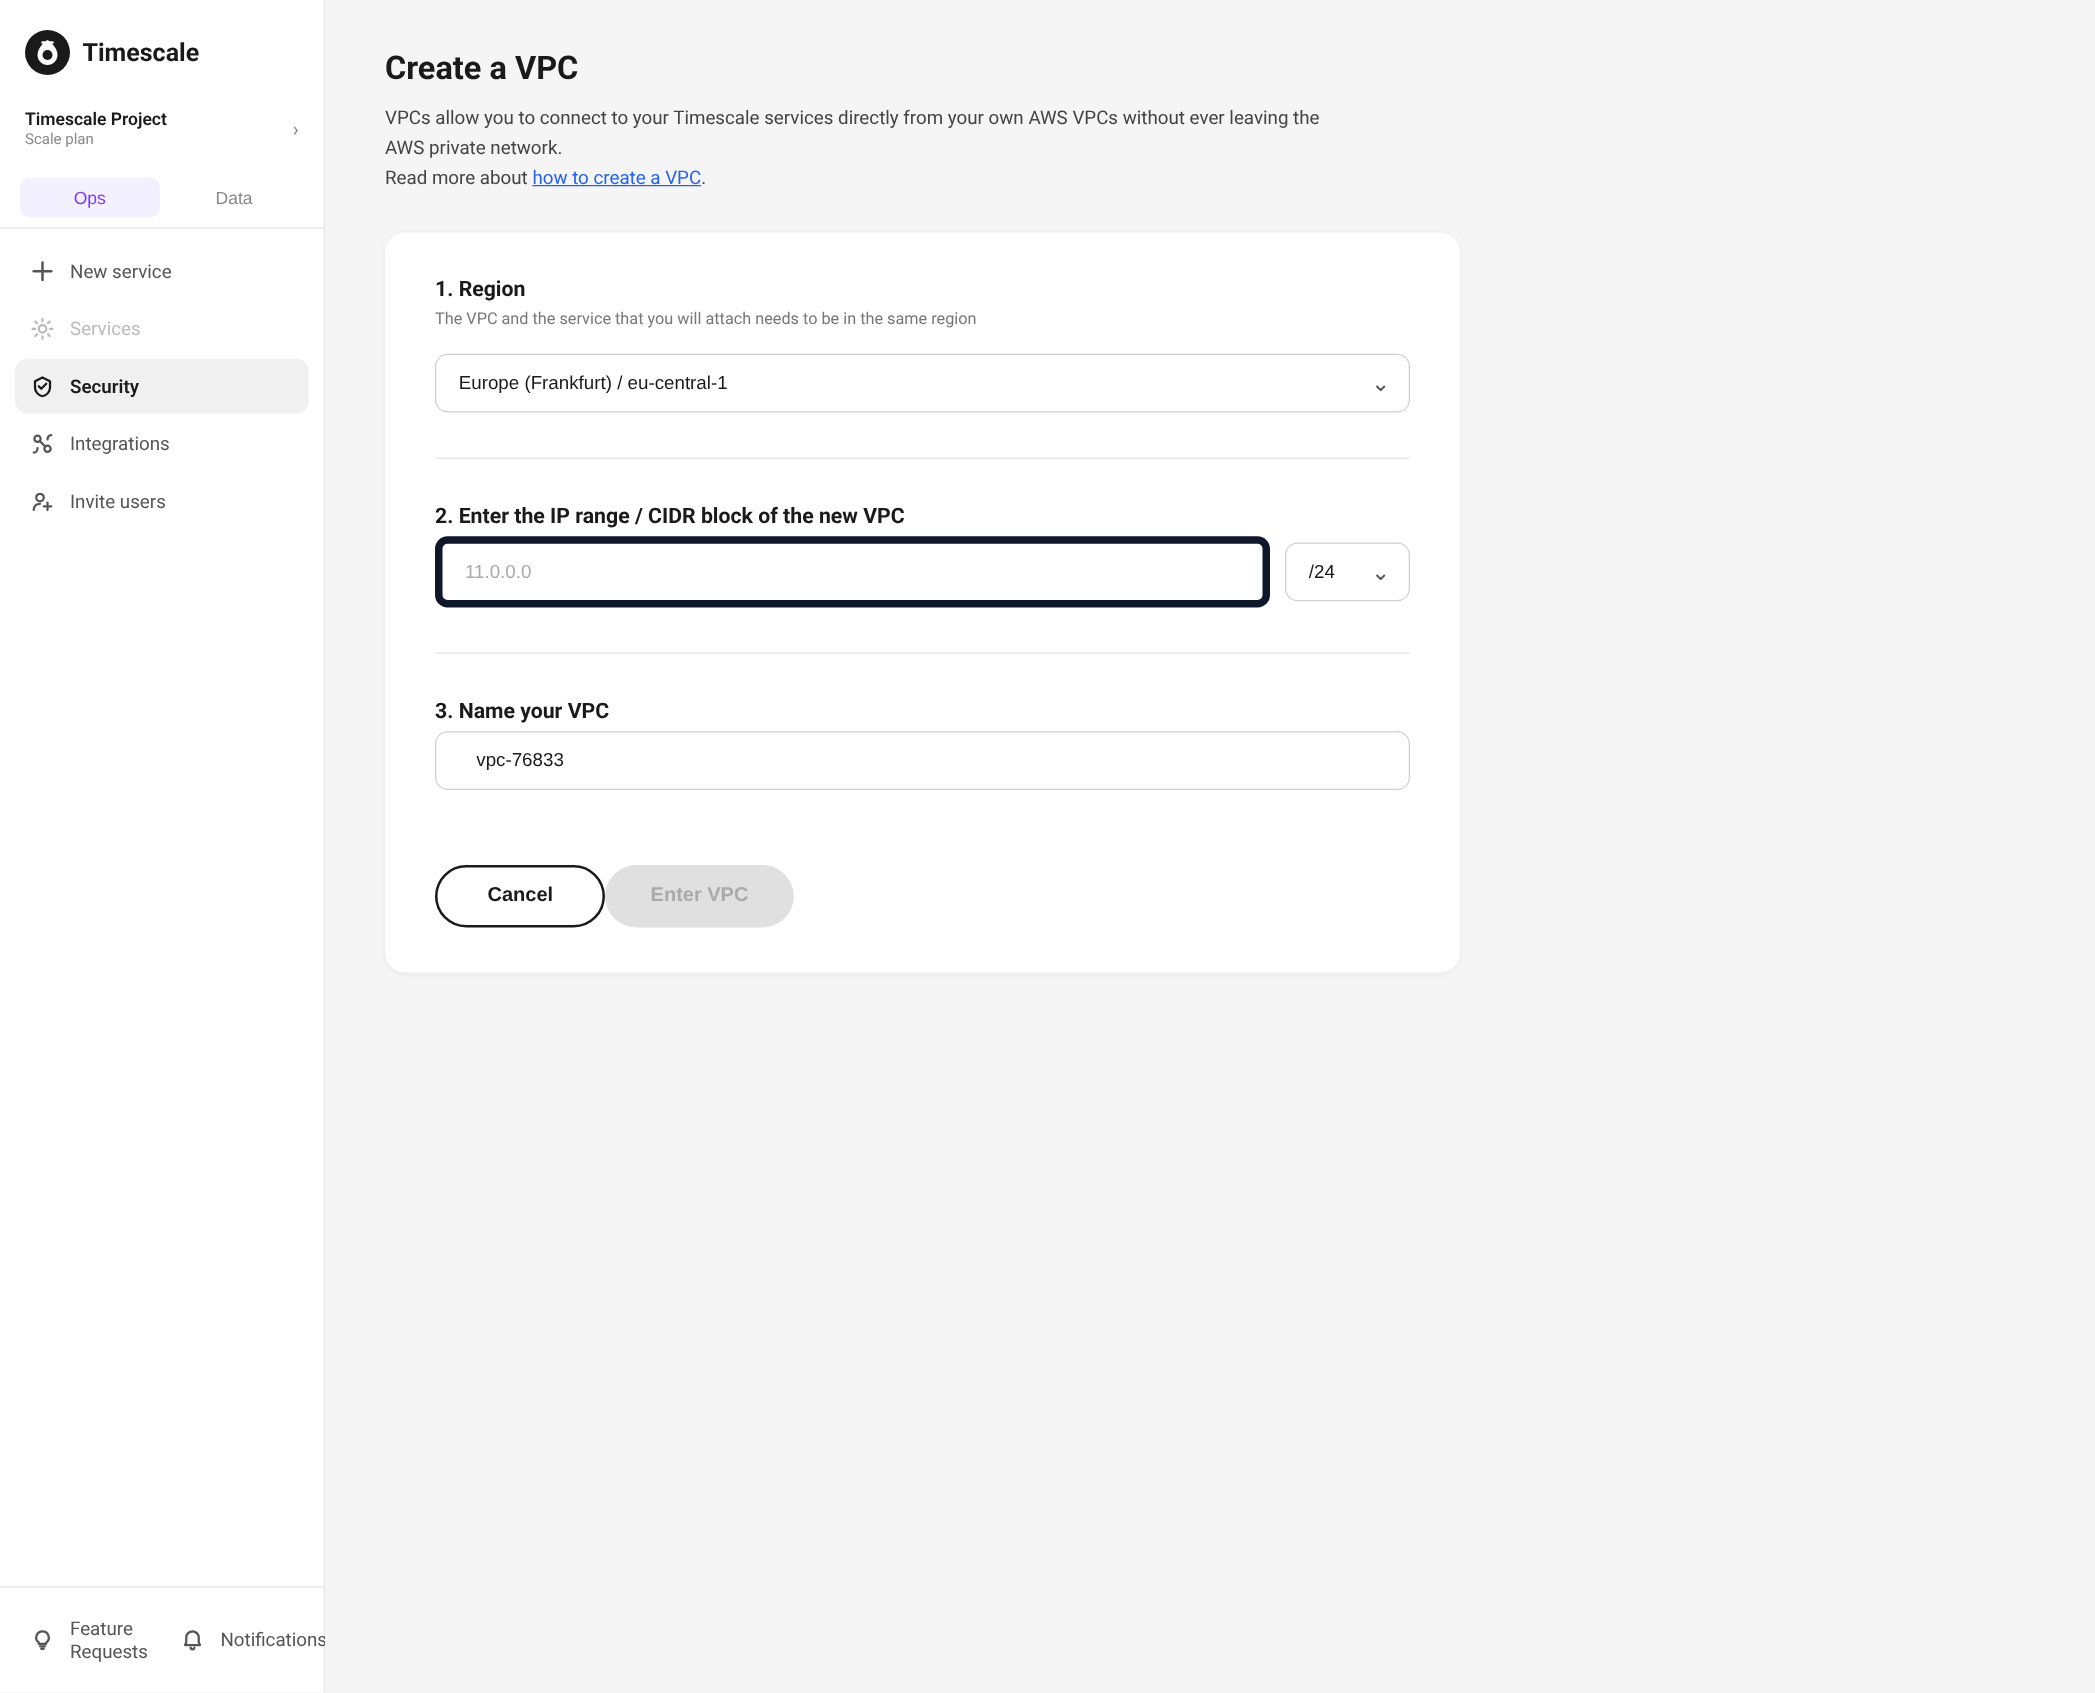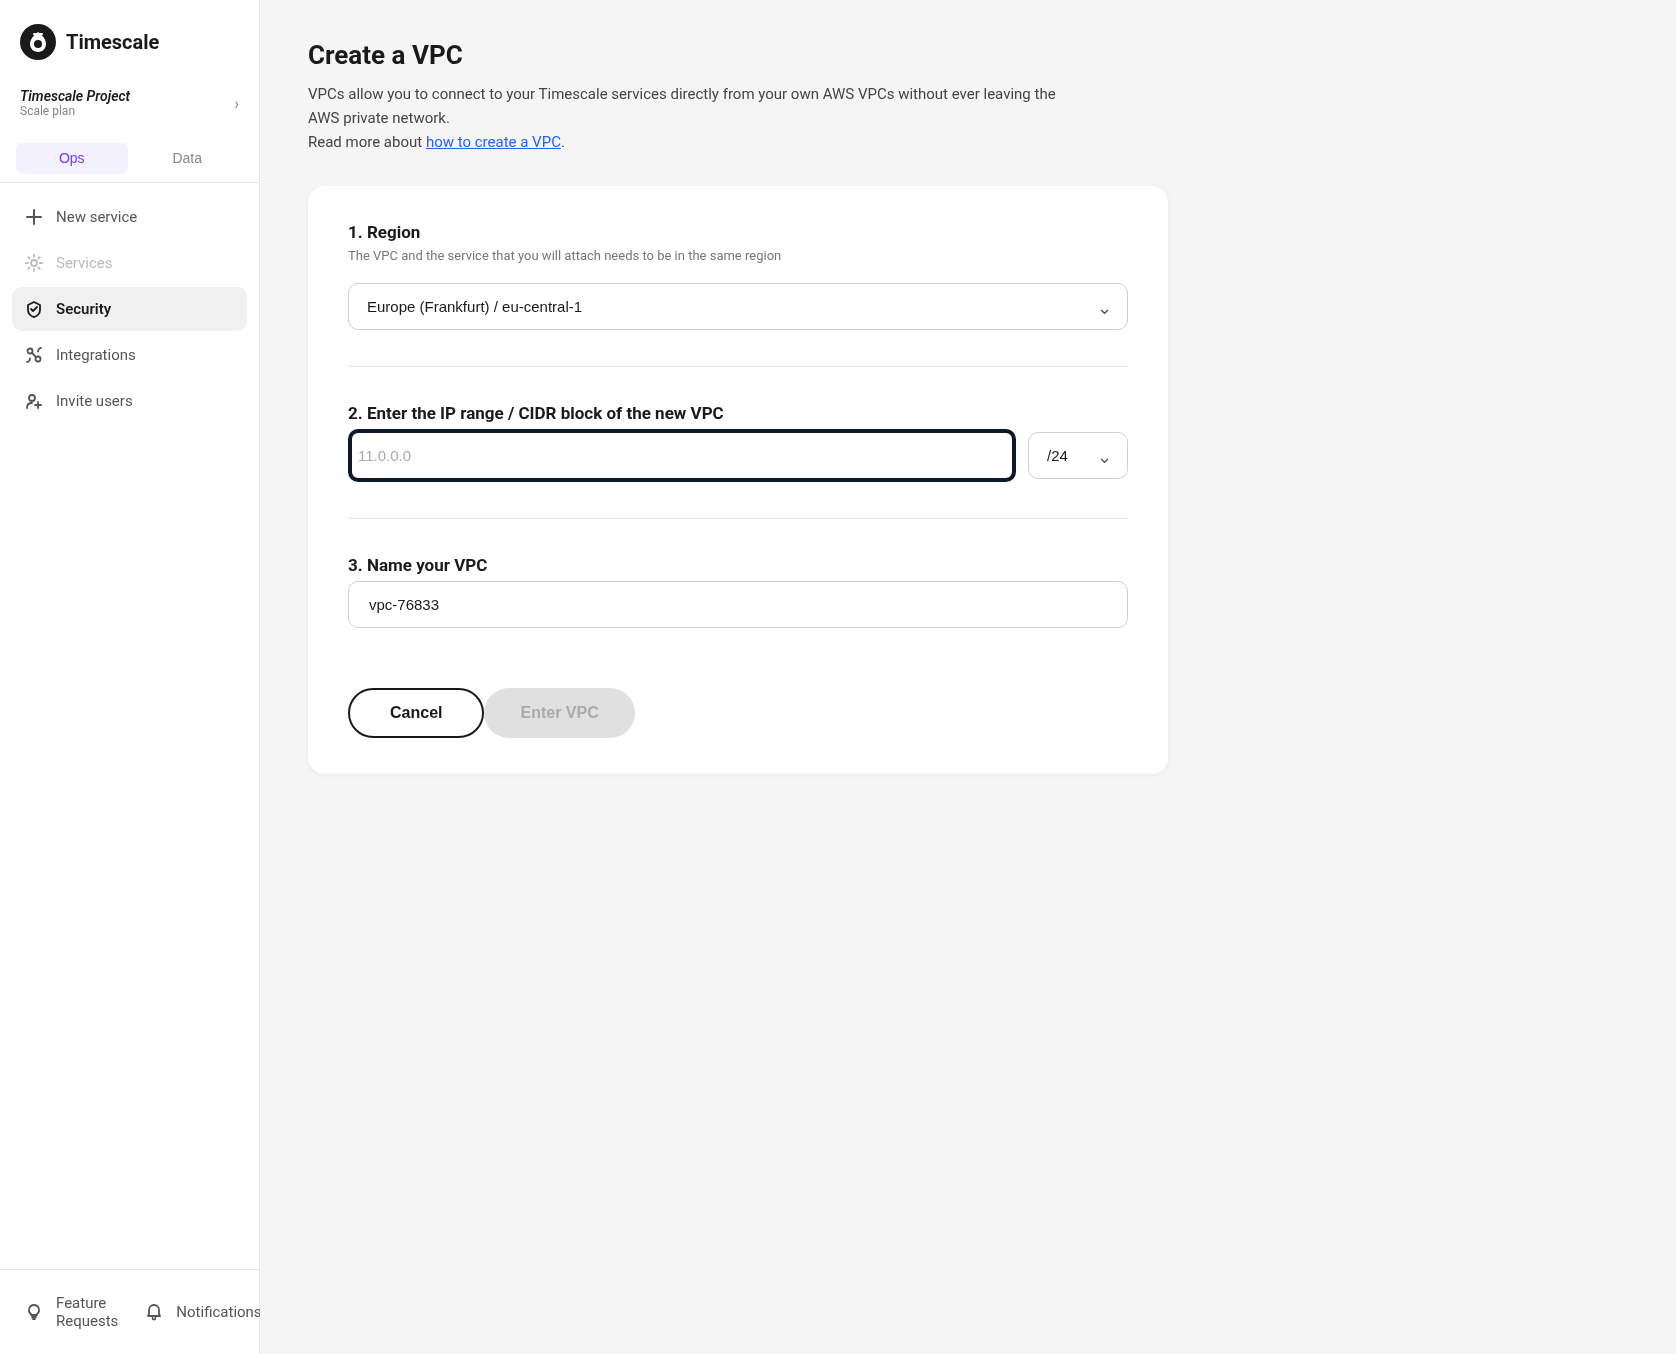--- a/index.html
+++ b/index.html
@@ -53,7 +53,6 @@
       font-size: 14px;
       font-weight: 600;
       color: #1a1a1a;
-      font-style: italic;
     }
 
     .project-info .project-plan {

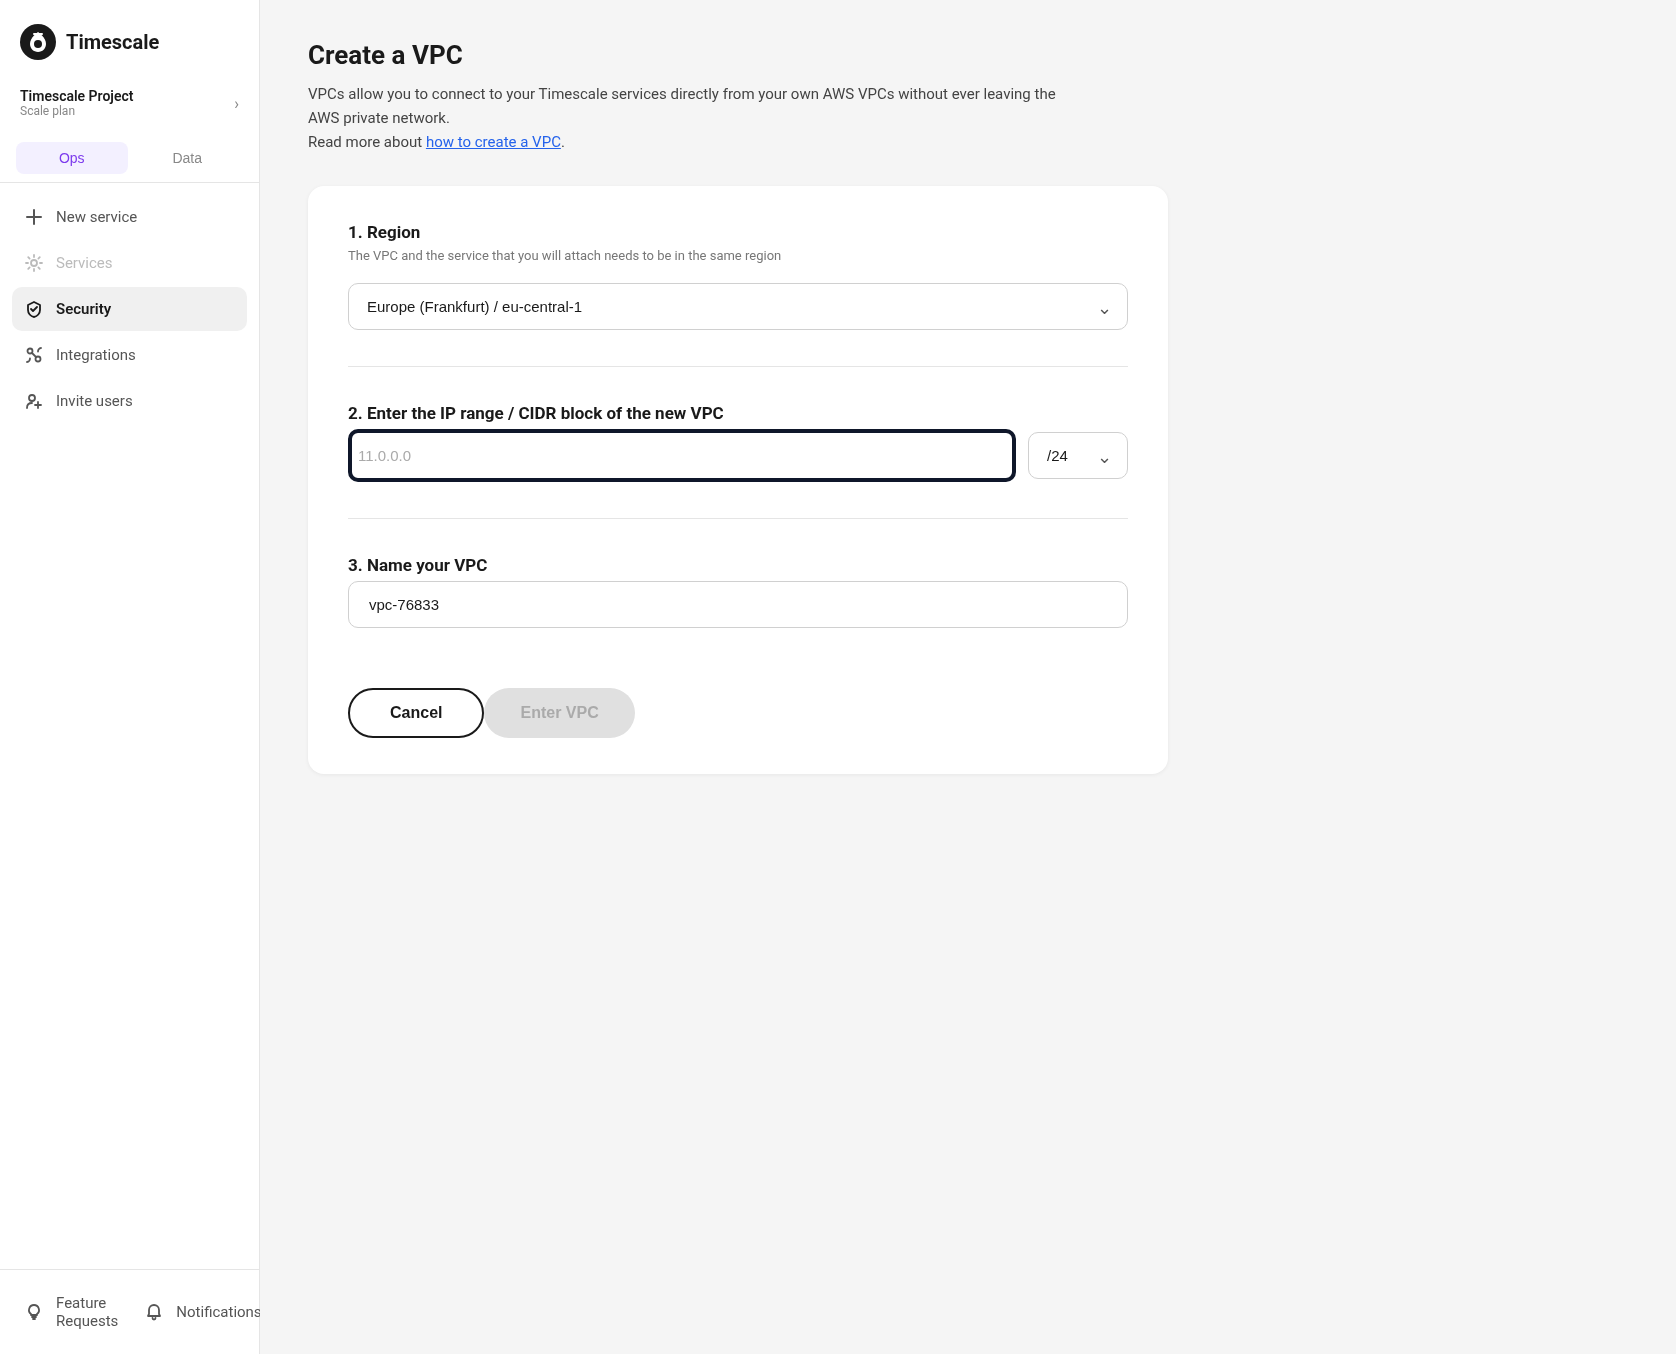--- a/index.html
+++ b/index.html
@@ -242,8 +242,8 @@
 
     .ip-input {
       flex: 1;
-      padding: 14px 6px;
-      border: 4px solid #0f172a;
+      padding: 14px 18px;
+      border: 6px solid #0f172a;
       border-radius: 10px;
       font-size: 15px;
       color: #1a1a1a;

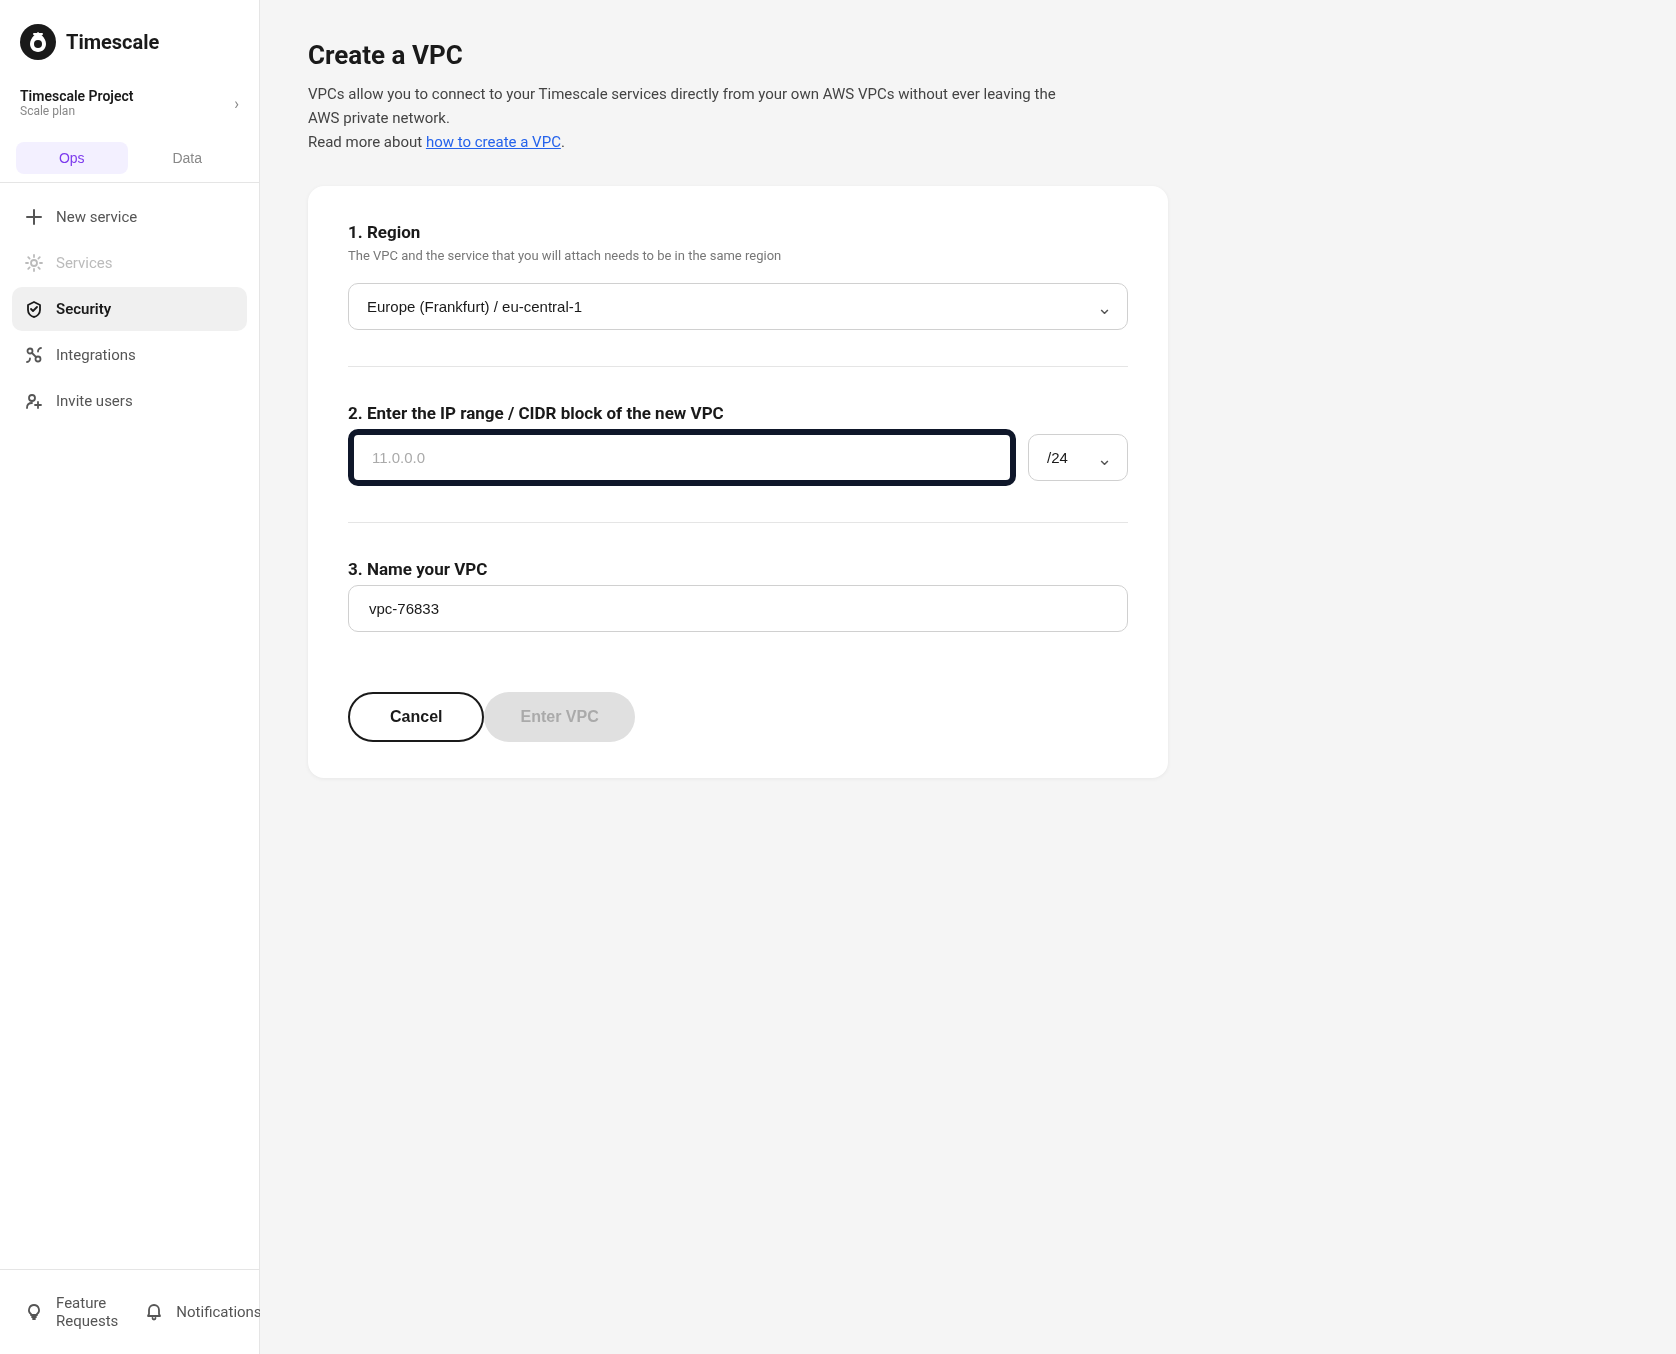--- a/index.html
+++ b/index.html
@@ -274,7 +274,7 @@
 
     .vpc-name-input {
       width: 100%;
-      padding: 14px 20px;
+      padding: 14px 32px;
       border: 1px solid #d0d0d0;
       border-radius: 10px;
       font-size: 15px;

